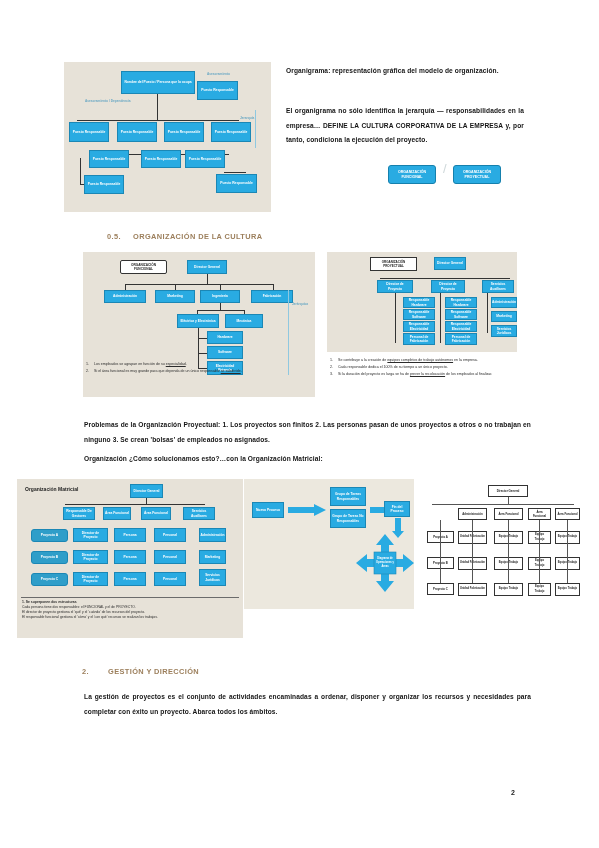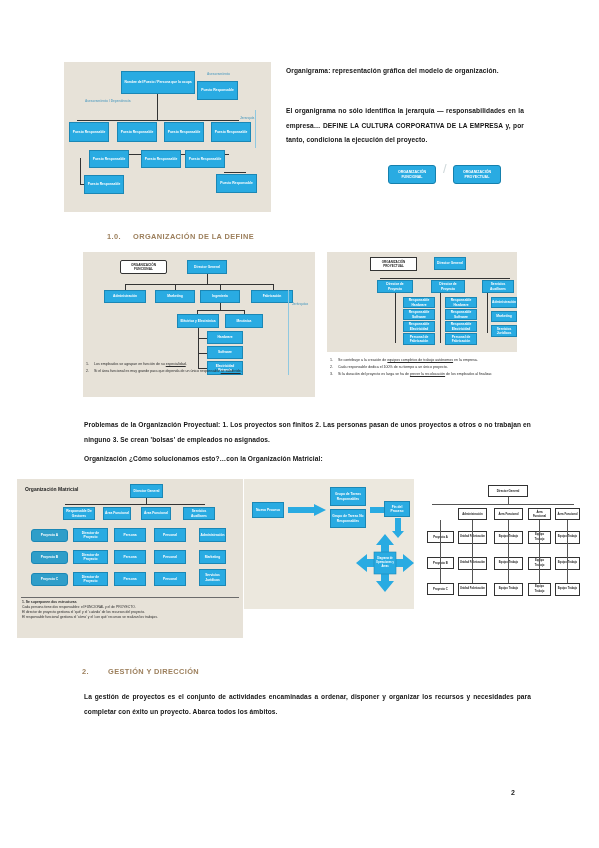--- a/index.html
+++ b/index.html
@@ -84,7 +84,7 @@
   <div class="pill" style="left:453px;top:165px;width:48px;height:19px;">ORGANIZACIÓN PROYECTUAL</div>
 
   <div class="heading" style="position:absolute;left:107px;top:232px;">
-    <span class="num">1.0.</span><span>ORGANIZACIÓN DE LA DEFINE</span>
+    <span class="num">0.5.</span><span>ORGANIZACIÓN DE LA DEFINE</span>
   </div>
 
   <div class="fig" style="left:83px;top:252px;width:232px;height:145px;">

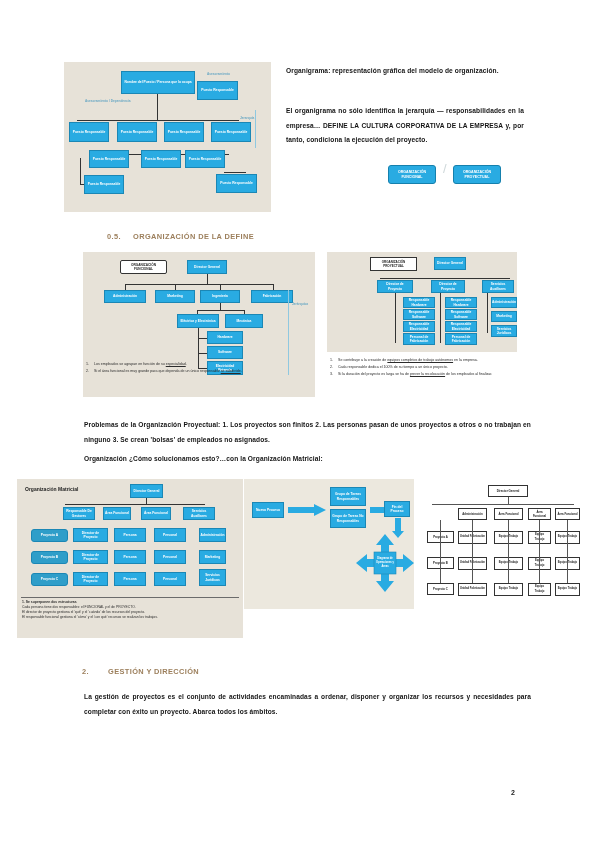--- a/index.html
+++ b/index.html
@@ -84,7 +84,7 @@
   <div class="pill" style="left:453px;top:165px;width:48px;height:19px;">ORGANIZACIÓN PROYECTUAL</div>
 
   <div class="heading" style="position:absolute;left:107px;top:232px;">
-    <span class="num">0.5.</span><span>ORGANIZACIÓN DE LA DEFINE</span>
+    <span class="num">0.5.</span><span>ORGANIZACIÓN DE LA CULTURA</span>
   </div>
 
   <div class="fig" style="left:83px;top:252px;width:232px;height:145px;">

